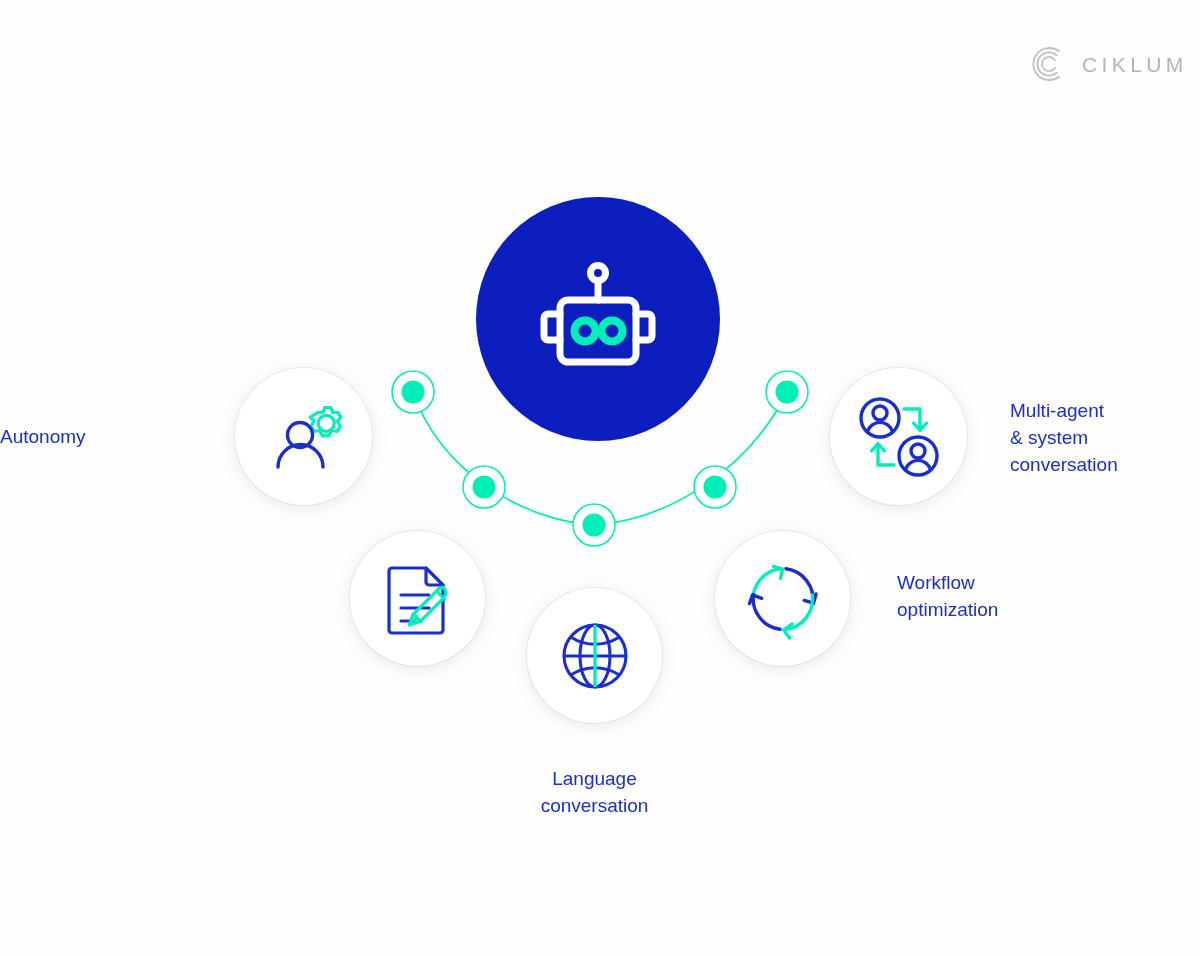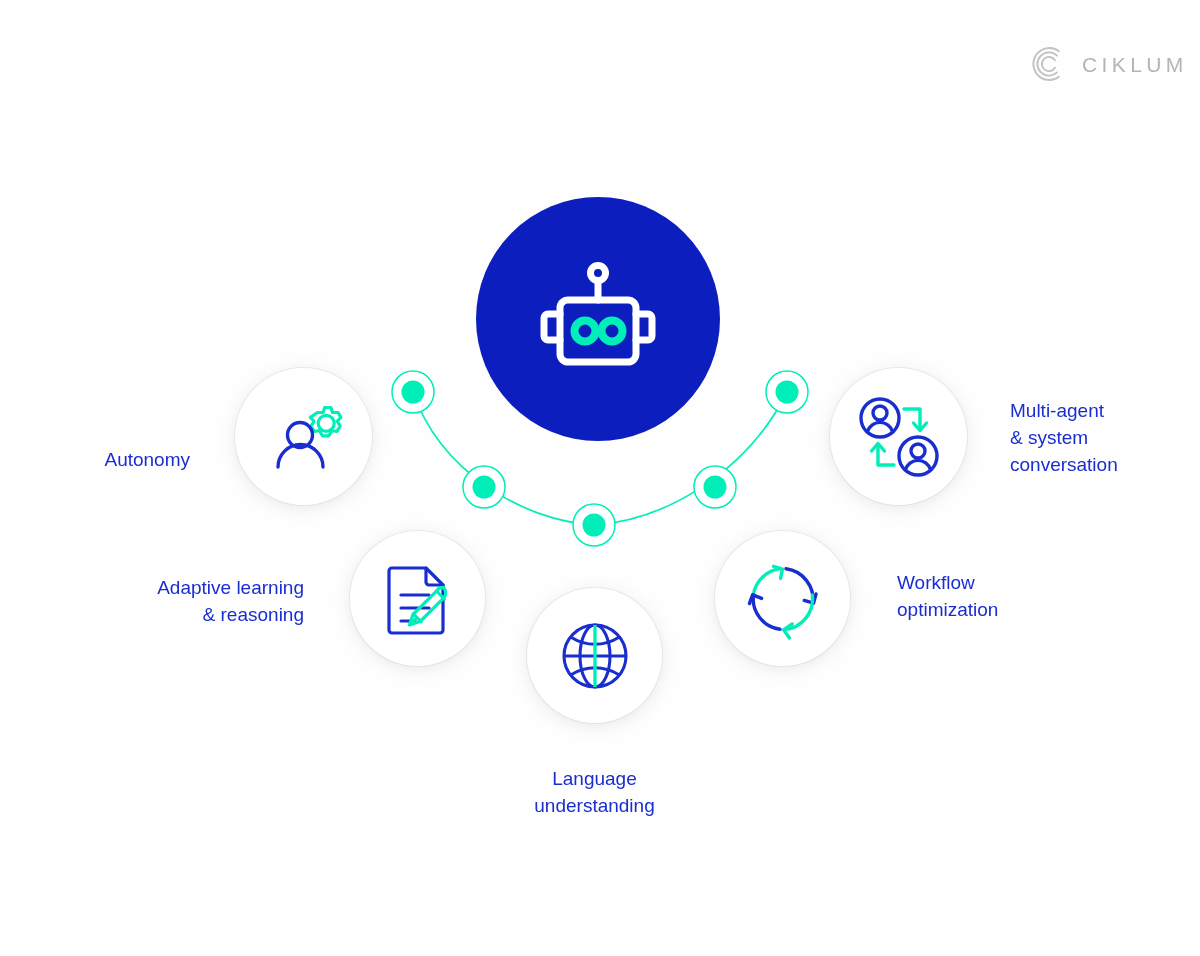--- a/index.html
+++ b/index.html
@@ -77,7 +77,7 @@
     line-height: 27px;
     white-space: pre-line;
   }
-  .label.l-autonomy   { left: 0px;    top: 446px; width: 190px; text-align: right; }
+  .label.l-autonomy   { left: 0px;    top: 423px; width: 190px; }
   .label.l-adaptive   { left: 0px;    top: 574px; width: 304px; text-align: right; }
   .label.l-multiagent { left: 1010px; top: 397px; width: 190px; text-align: left; }
   .label.l-workflow   { left: 897px;  top: 569px; width: 220px; text-align: left; }

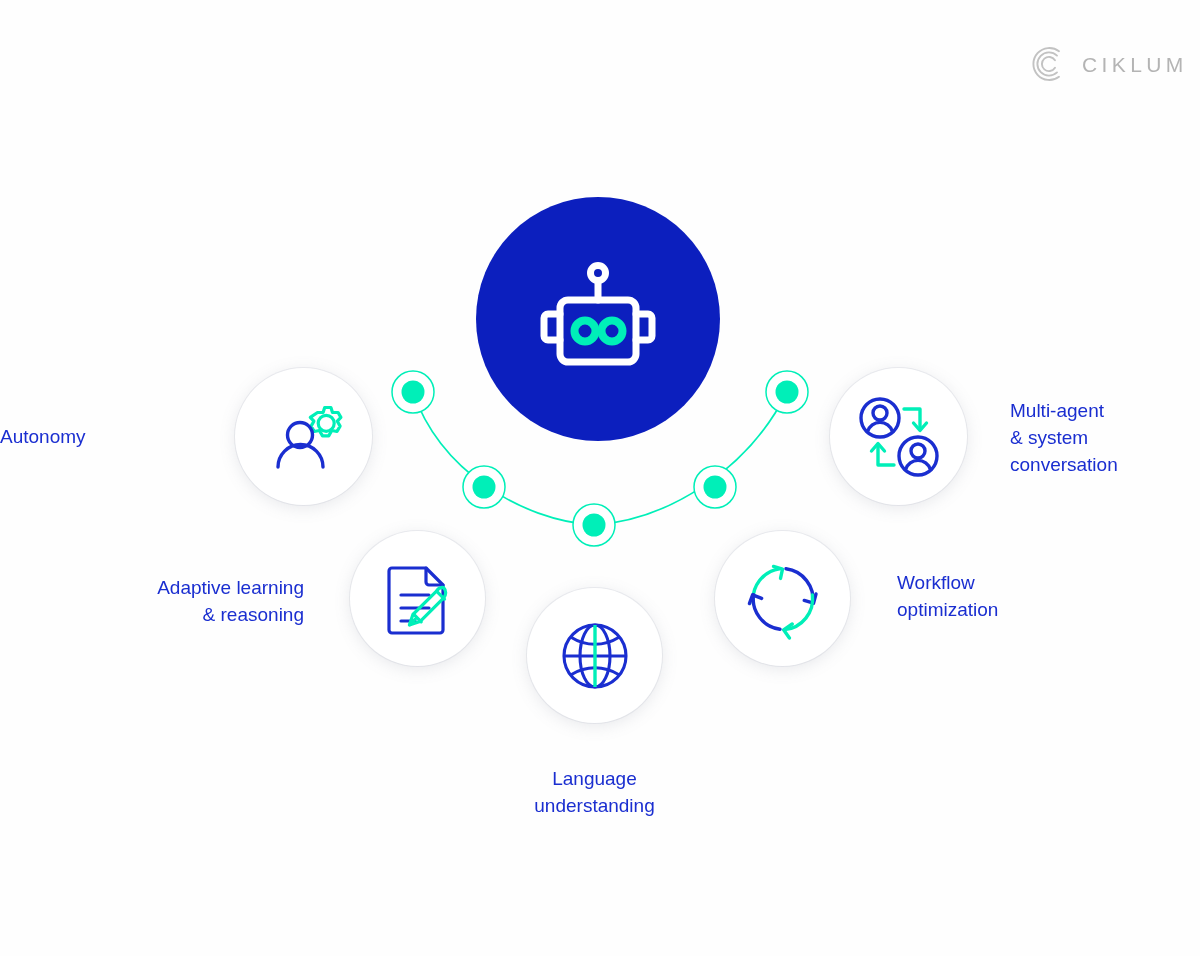--- a/index.html
+++ b/index.html
@@ -195,8 +195,6 @@
       </g>
     </svg>
   </div>
-  <div class="label l-adaptive">Adaptive learning
-&amp; reasoning</div>
 
   <div class="node n-workflow">
     <svg width="82" height="82" viewBox="0 0 82 82">

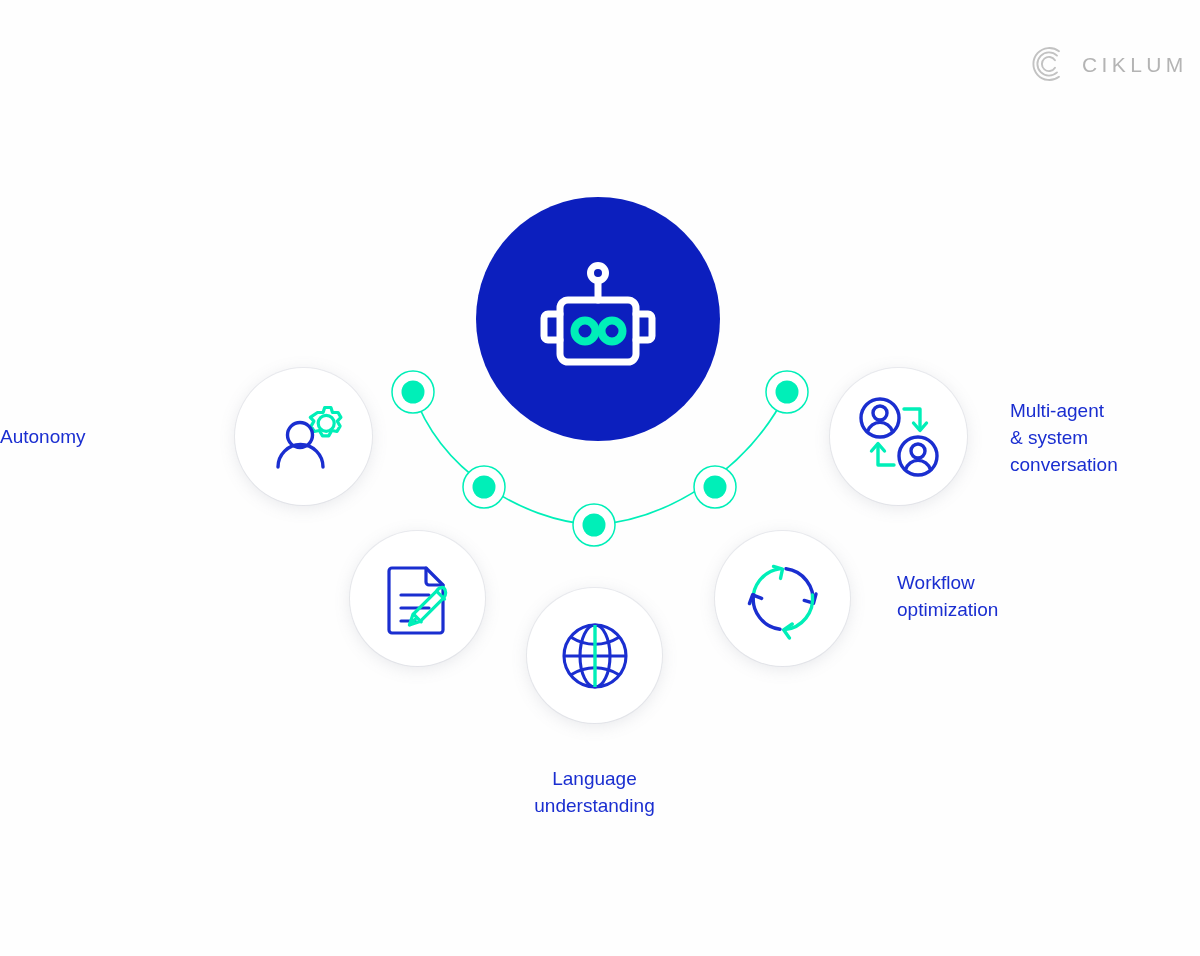--- a/index.html
+++ b/index.html
@@ -230,7 +230,7 @@
     </svg>
   </div>
   <div class="label l-language">Language
-understanding</div>
+conversation</div>
 
 </div>
 

